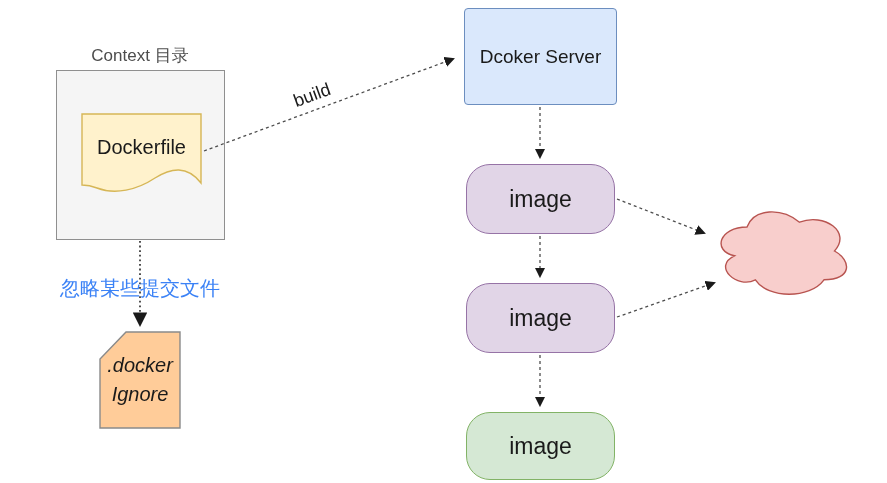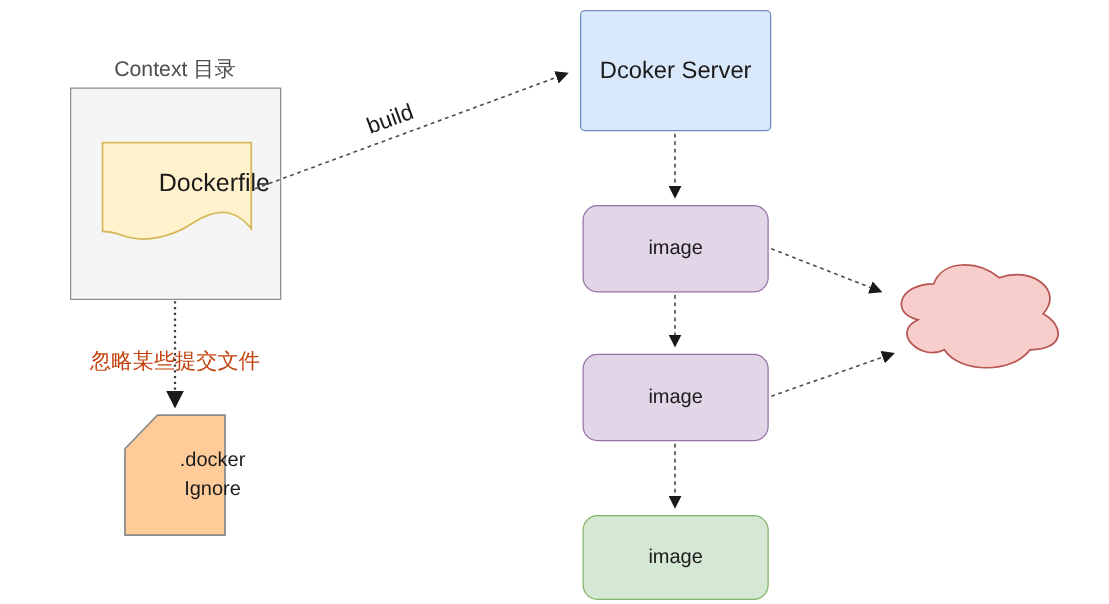--- a/index.html
+++ b/index.html
@@ -15,7 +15,7 @@
   .shape-wrap svg { display:block; }
   .overlay-label {
     position:absolute; display:flex; align-items:center; justify-content:center;
-    color:#1a1a1a; text-align:center; white-space:pre-line;padding-left:30px;
+    color:#1a1a1a; text-align:center; white-space:pre-line;
   }
   
   #context-box {

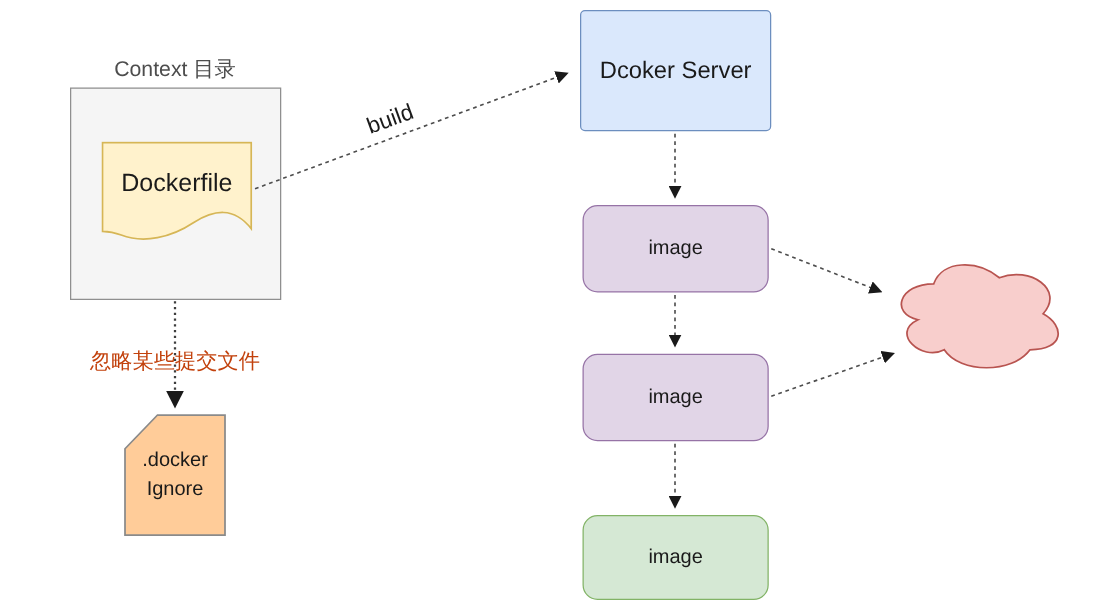--- a/index.html
+++ b/index.html
@@ -34,7 +34,7 @@
   }
   
   .image-node {
-    width:149px; height:70px; border-radius:12px; font-size:16px;
+    width:149px; height:70px; border-radius:24px; font-size:23px;
     border:1.4px solid #9673a6; background:#e1d5e7; left:466px;
   }
   #image-node-1 { top:164px; }

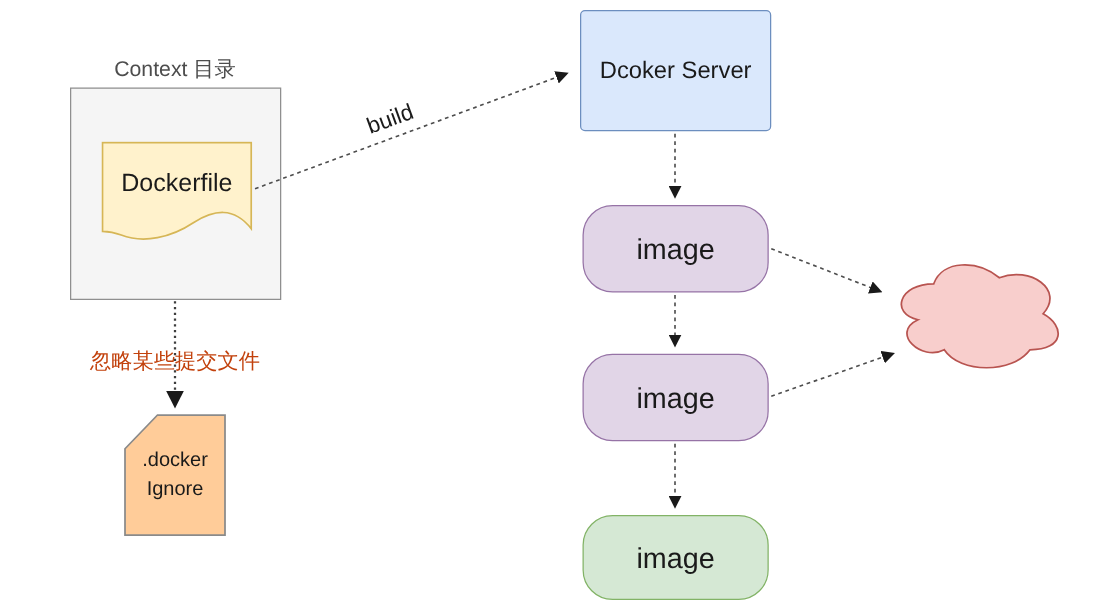--- a/index.html
+++ b/index.html
@@ -51,7 +51,7 @@
   #ignore-label { left:99px; top:331px; width:82px; height:98px; font-size:16px; line-height:1.45; }
   #ignore-caption {
     left:50px; top:276px; width:180px; height:24px;
-    font-size:17px; color:#c2410c;
+    font-size:20px; color:#3b82f6;
   }
   
   #build-label {

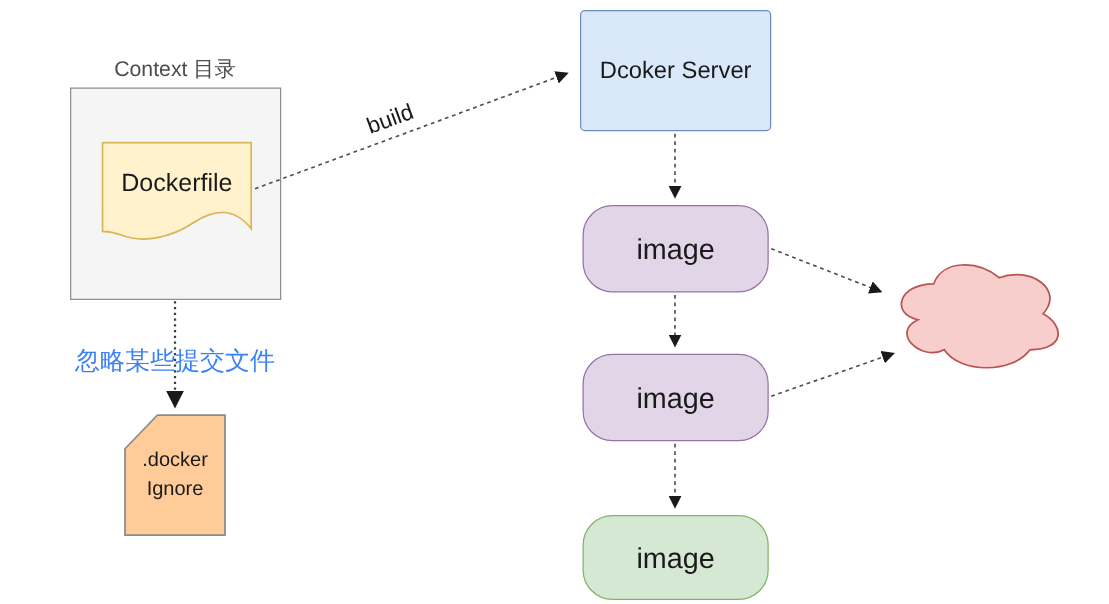--- a/index.html
+++ b/index.html
@@ -48,7 +48,7 @@
   #cache-label { left:711px; top:202px; width:142px; height:98px; font-size:19px; }
   
   #ignore-wrap { left:99px; top:331px; width:82px; height:98px; }
-  #ignore-label { left:99px; top:331px; width:82px; height:98px; font-size:16px; line-height:1.45; }
+  #ignore-label { left:99px; top:331px; width:82px; height:98px; font-size:20px; line-height:1.45;font-style:italic; }
   #ignore-caption {
     left:50px; top:276px; width:180px; height:24px;
     font-size:20px; color:#3b82f6;

